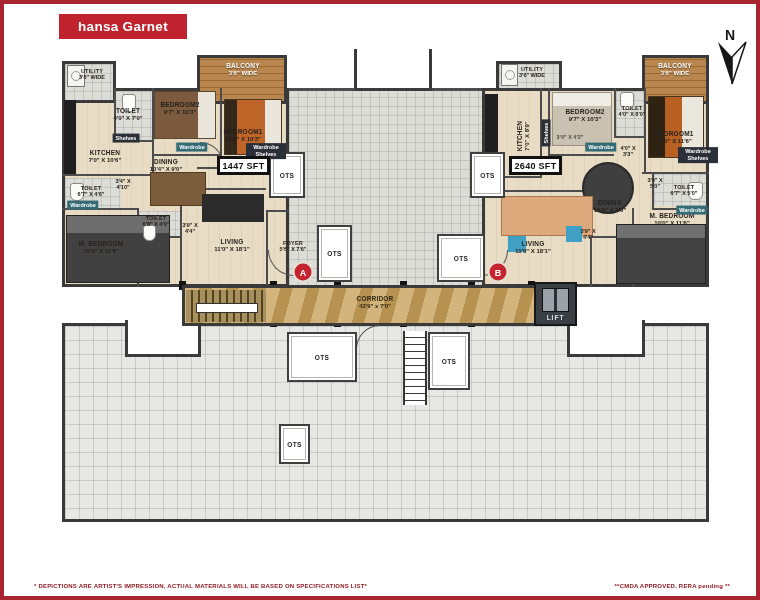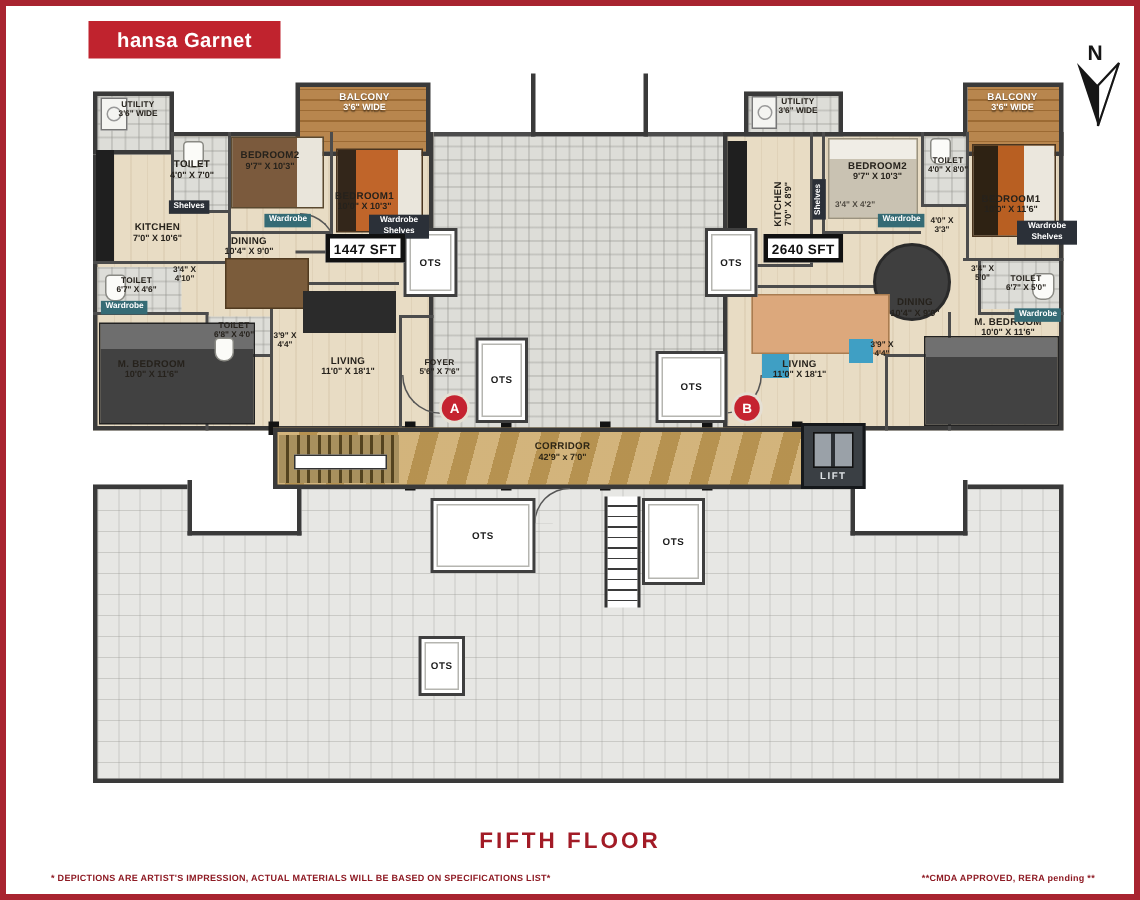--- a/index.html
+++ b/index.html
@@ -318,7 +318,6 @@
   <div class="badge" style="left:299px;top:268px;">A</div>
   <div class="badge" style="left:494px;top:268px;">B</div>
 
-  <div id="floor-title">FIFTH FLOOR</div>
   <div class="foot" id="foot-left">* DEPICTIONS ARE ARTIST'S IMPRESSION, ACTUAL MATERIALS WILL BE BASED ON SPECIFICATIONS LIST*</div>
   <div class="foot" id="foot-right">**CMDA APPROVED, RERA pending **</div>
 </div>

